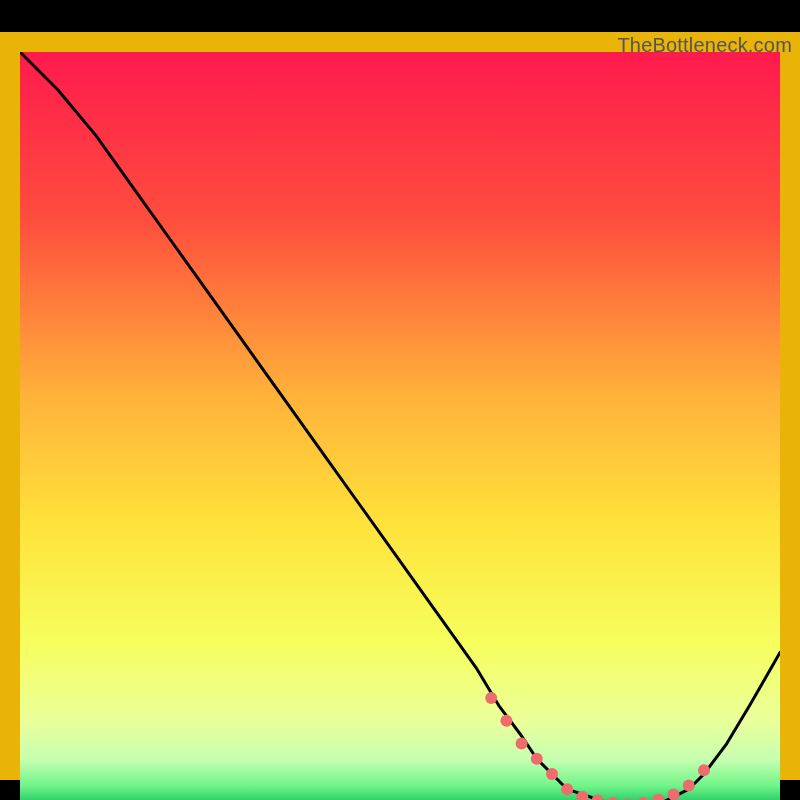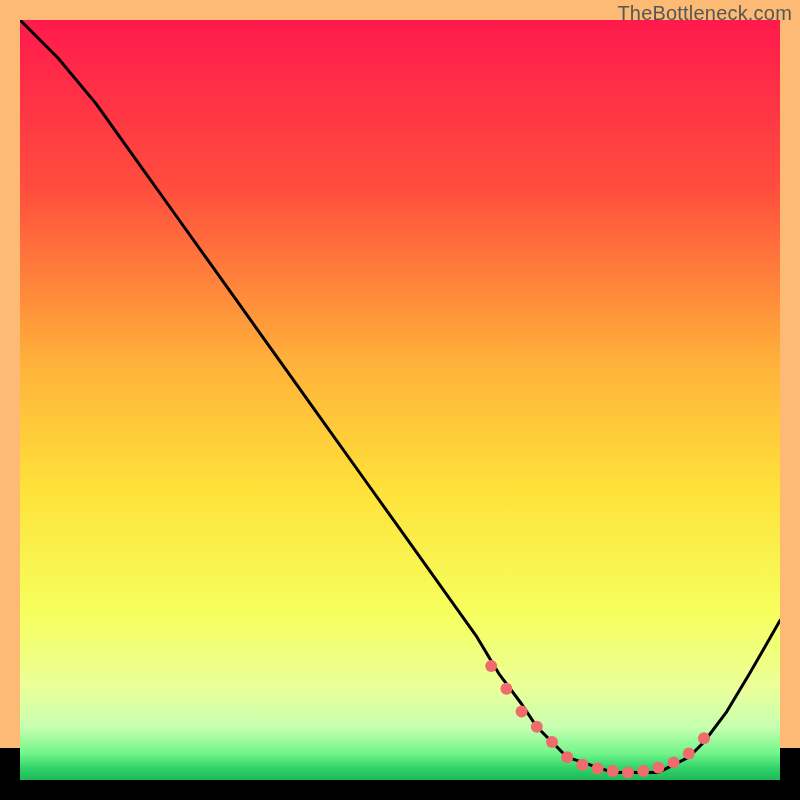--- a/index.html
+++ b/index.html
@@ -15,7 +15,8 @@
     position: relative;
     width: 800px;
     height: 748px;
-    background: #fdba74;
+    background: #eab308;
+    margin-top: 32px;
   }
   .plot {
     position: absolute;

